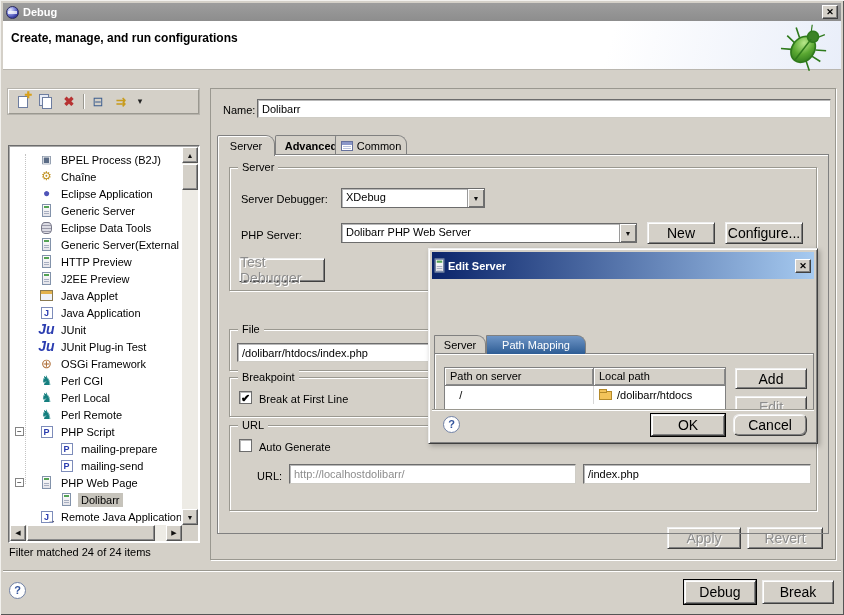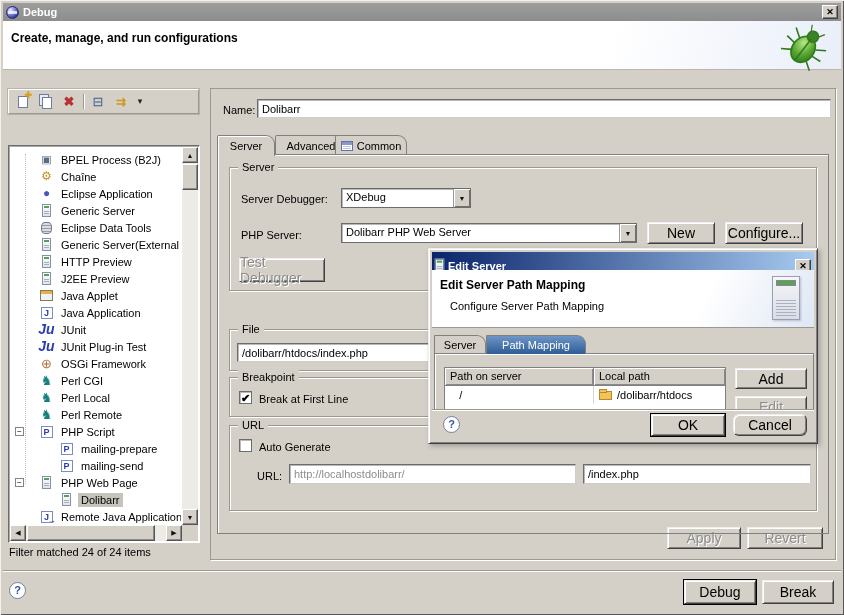--- a/index.html
+++ b/index.html
@@ -366,7 +366,7 @@
     <div class="tab active" style="left: 6px; width: 58px; top: 46px;">
         <span>Server</span>
       </div>
-      <div class="tab" style="left: 64px; width: 72px; top: 46px;">
+      <div class="tab" style="left: 64px; width: 72px; top: 46px; font-weight: bold;">
         <span>Advanced</span>
       </div>
       <div class="tab" style="left: 124px; width: 72px; top: 46px;">

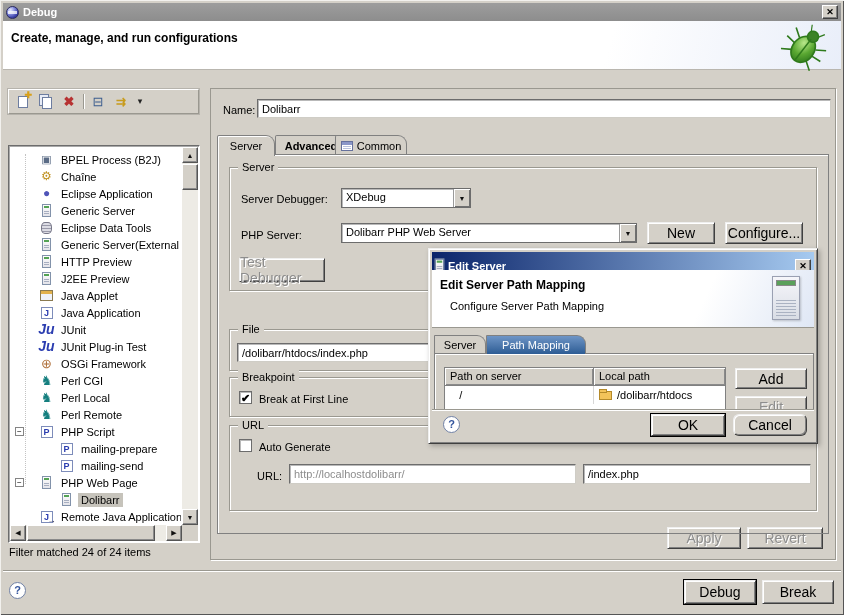--- a/index.html
+++ b/index.html
@@ -380,7 +380,7 @@
       <span class="grp-legend">Server</span>
     </div>
     <span class="lbl" style="left:30px;top:103px;">Server Debugger:</span>
-    <div class="combo" style="left:130px;top:99px;width:130px;height:20px;">
+    <div class="combo" style="left:130px;top:99px;width:144px;height:20px;">
       <span class="combo-text">XDebug</span>
       <span class="combo-btn">▼</span>
     </div>

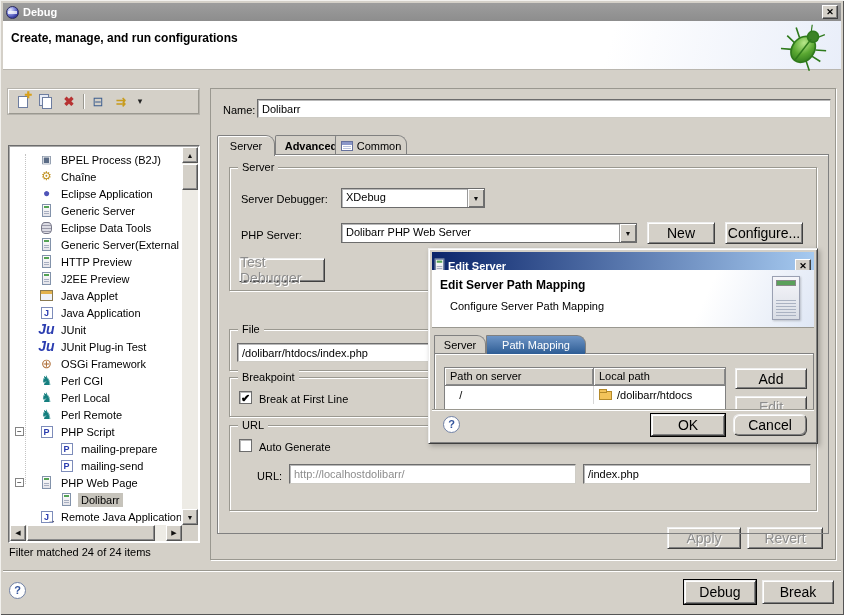--- a/index.html
+++ b/index.html
@@ -423,11 +423,6 @@
       <span>Edit Server</span>
       <span class="win-x">✕</span>
     </div>
-    <div class="dlg-header">
-      <span class="dlg-heading">Edit Server Path Mapping</span>
-      <span class="dlg-subheading">Configure Server Path Mapping</span>
-      <span class="tower"></span>
-    </div>
     <div class="dlg-tab" style="left: 5px; width: 52px;">
         <span>Server</span>
       </div>

